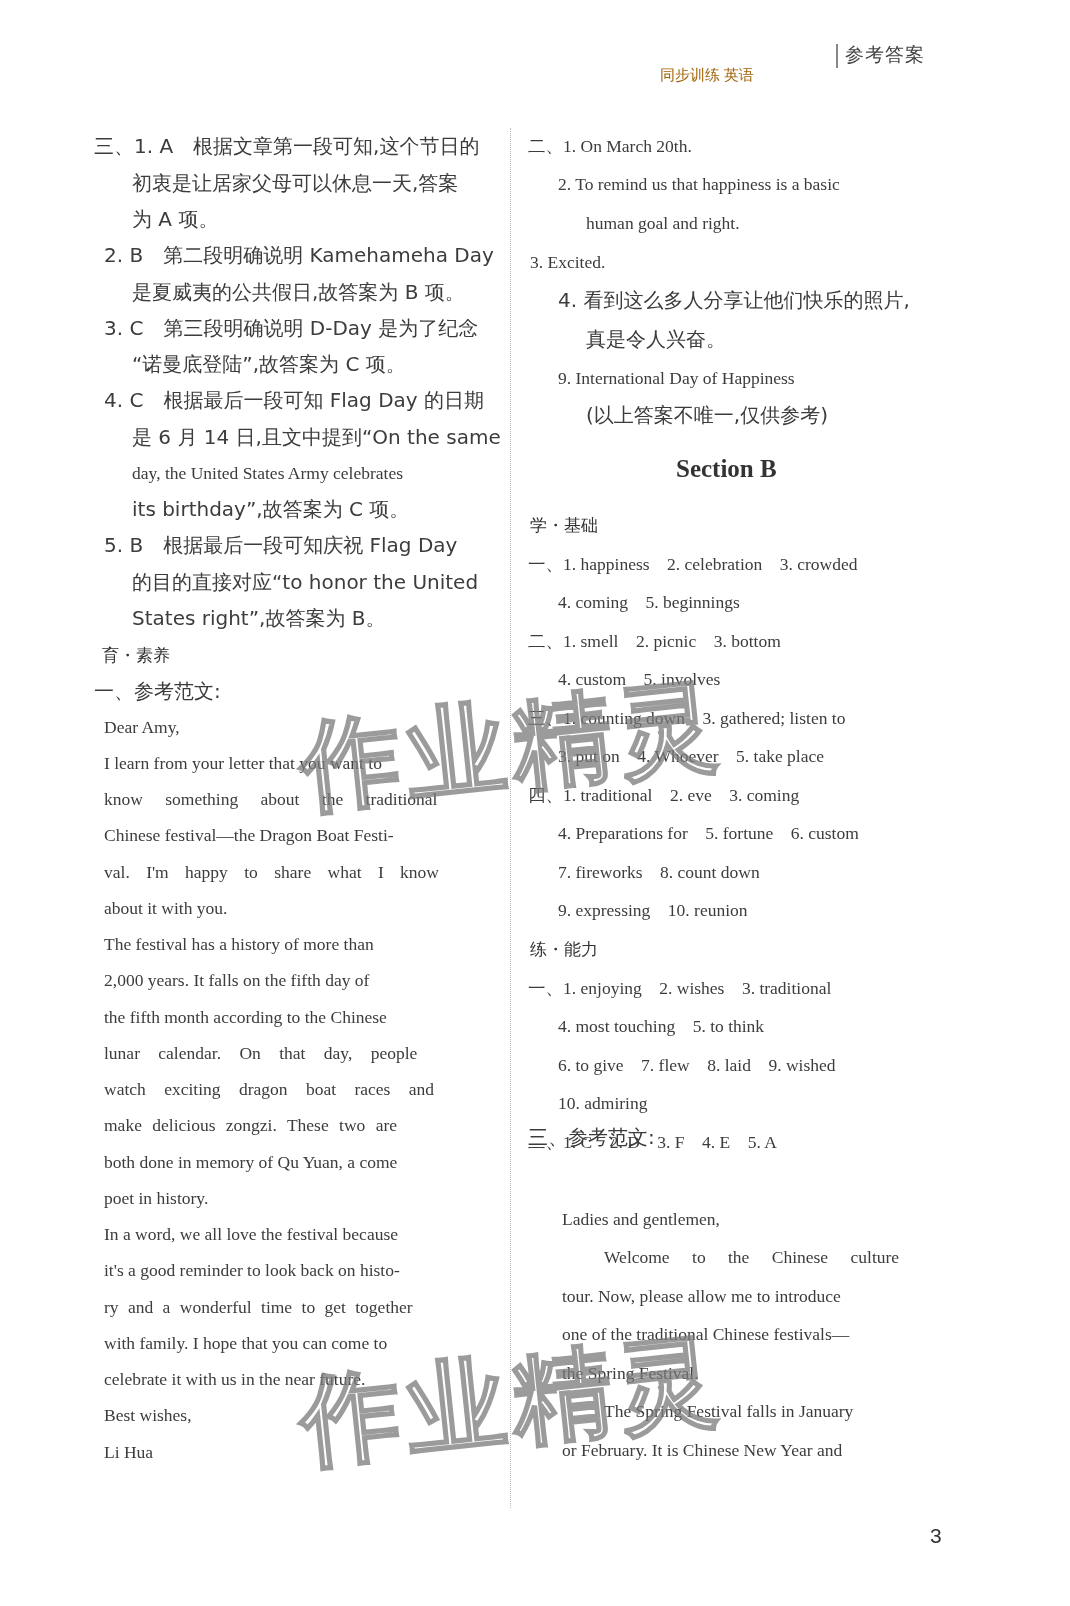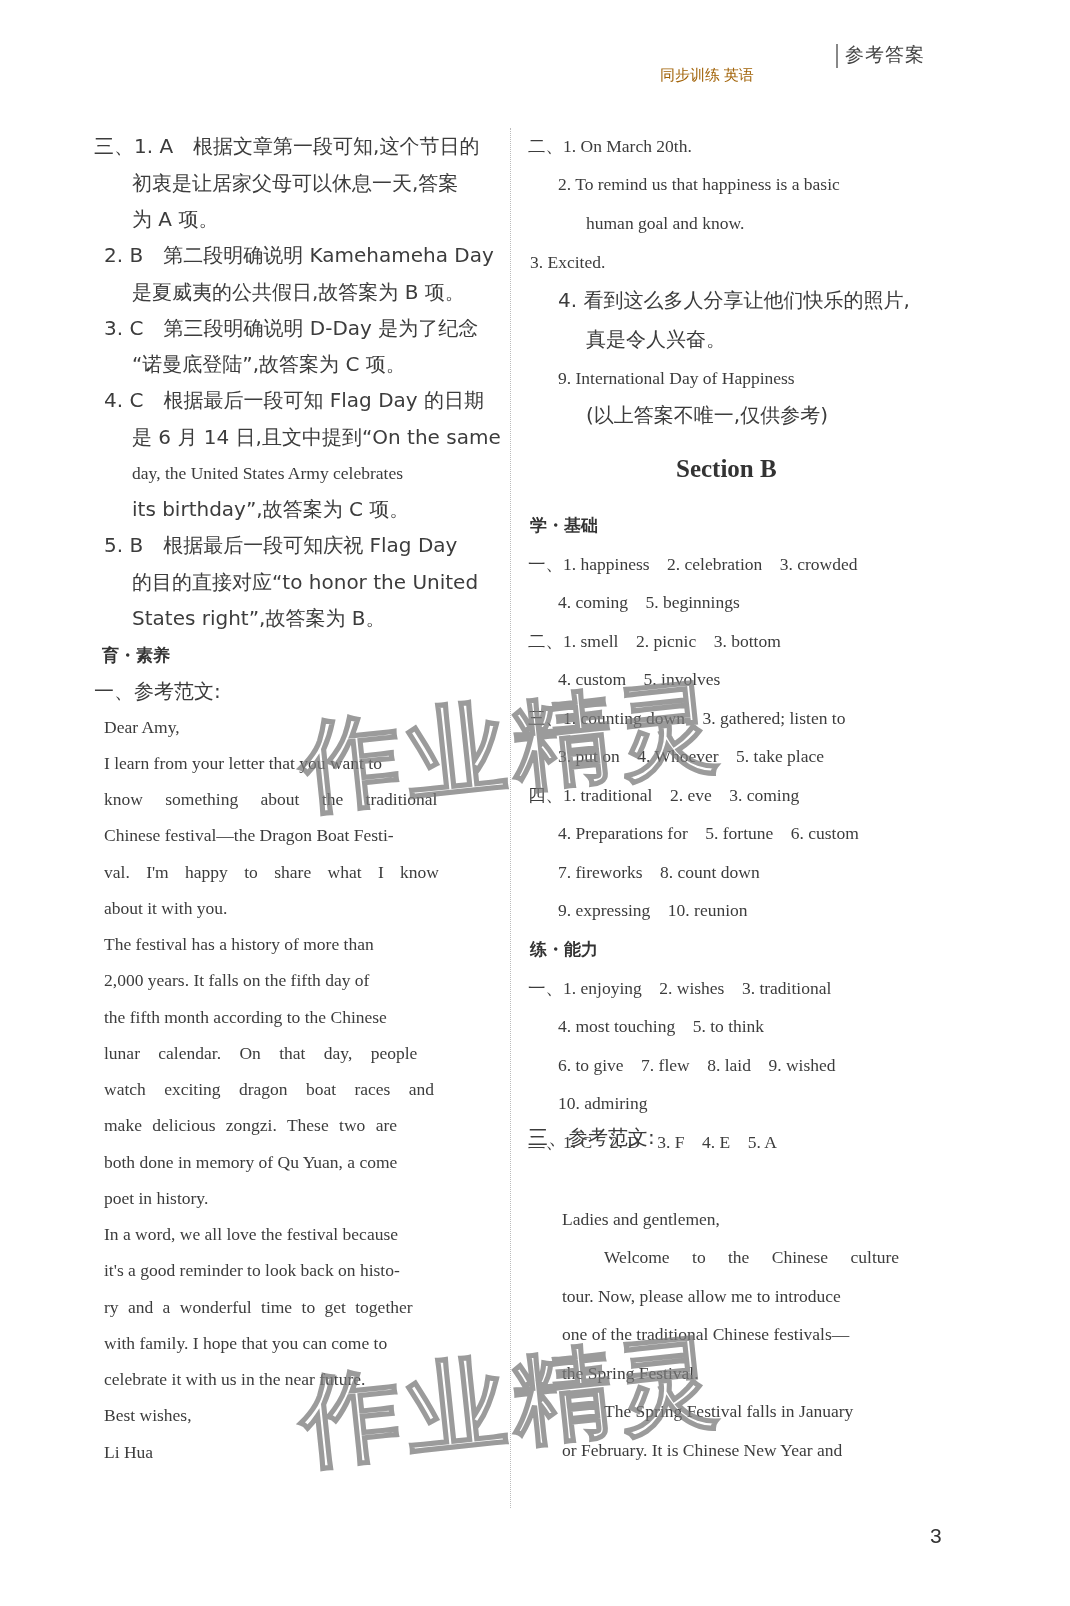--- a/index.html
+++ b/index.html
@@ -110,7 +110,7 @@
 <div>
   <div class="line" style="left:528px;top:135px">二、1. On March 20th.</div>
   <div class="line" style="left:558px;top:173px">2. To remind us that happiness is a basic</div>
-  <div class="line" style="left:586px;top:212px">human goal and know.</div>
+  <div class="line" style="left:586px;top:212px">human goal and right.</div>
   <div class="line" style="left:530px;top:251px">3. Excited.</div>
   <div class="line zh" style="left:558px;top:289px">4. 看到这么多人分享让他们快乐的照片,</div>
   <div class="line zh" style="left:586px;top:328px">真是令人兴奋。</div>

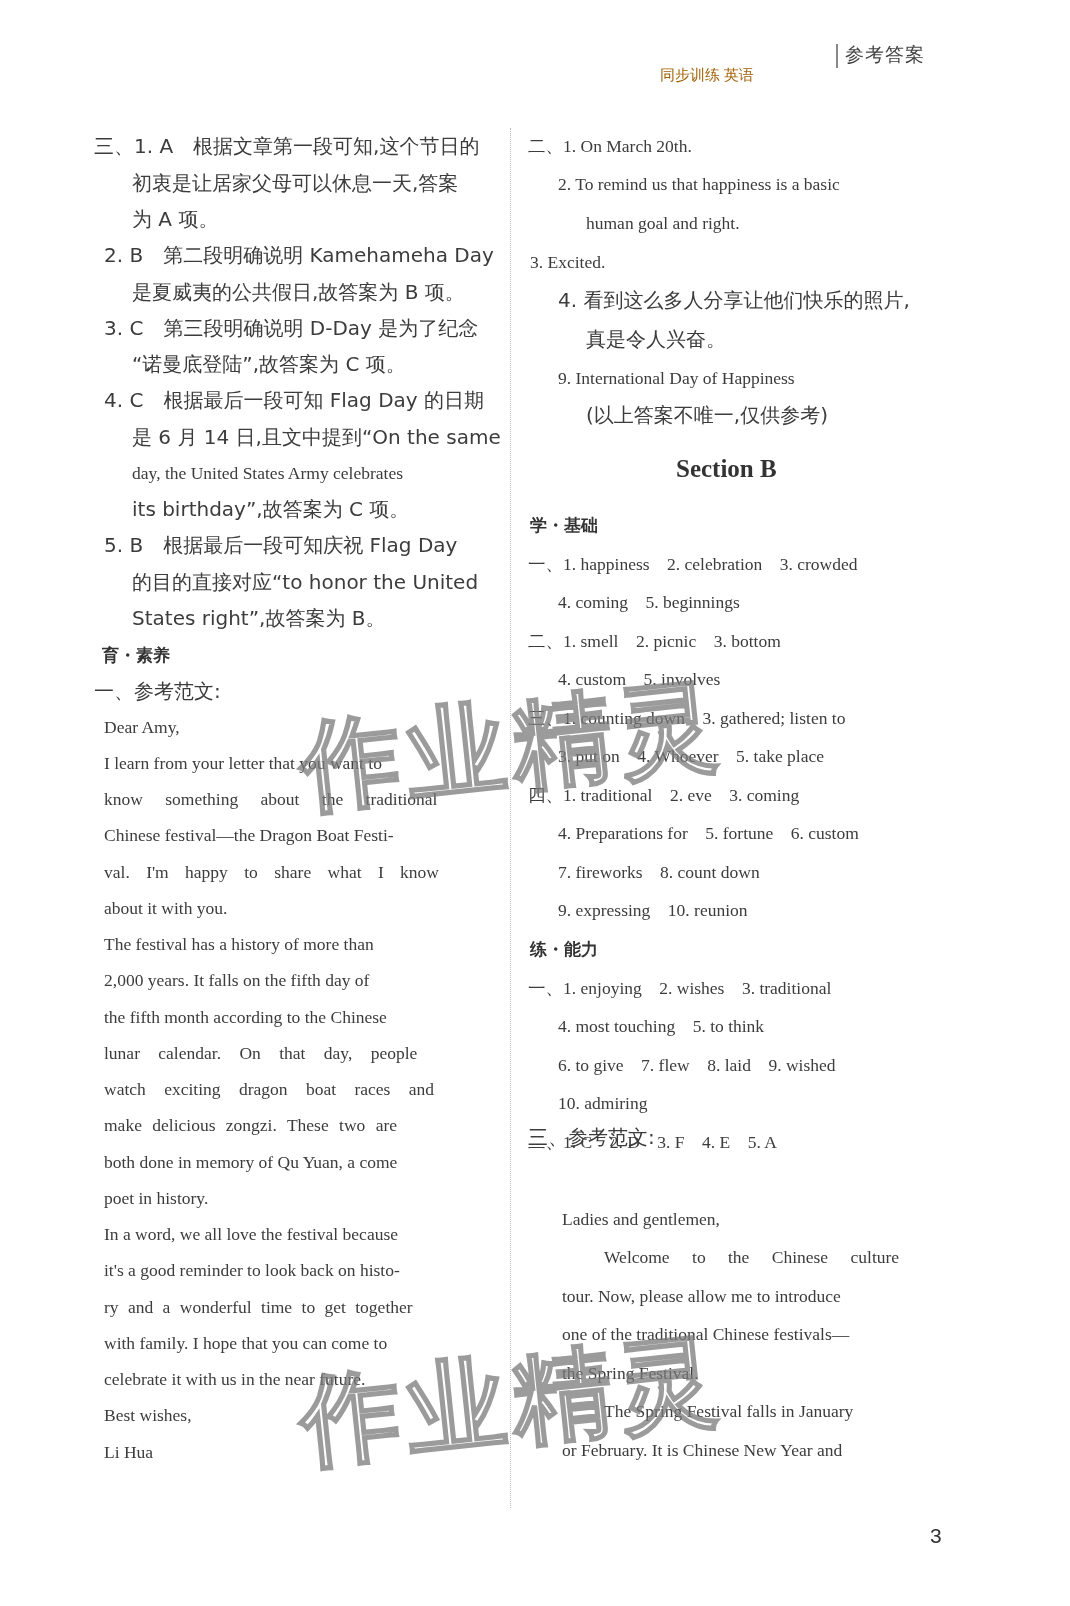--- a/index.html
+++ b/index.html
@@ -31,7 +31,7 @@
   }
   .zh { font-family: "DejaVu Sans", sans-serif; font-size: 20px; }
   .heading {
-    position: absolute; font-family: "DejaVu Sans", sans-serif; font-weight: bold;
+    position: absolute; font-family: "DejaVu Sans", sans-serif; font-weight: normal;
     font-size: 17px; color: #333;
   }
   .section-title {

